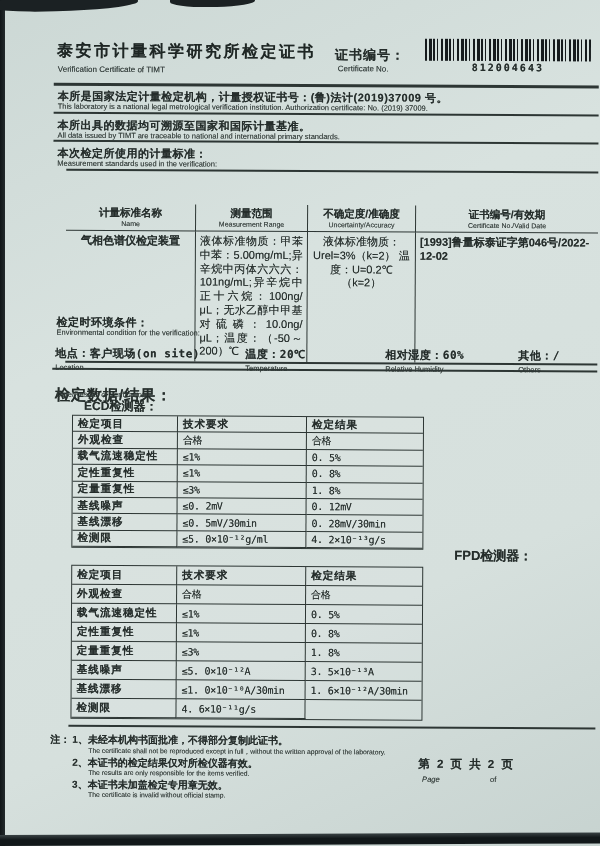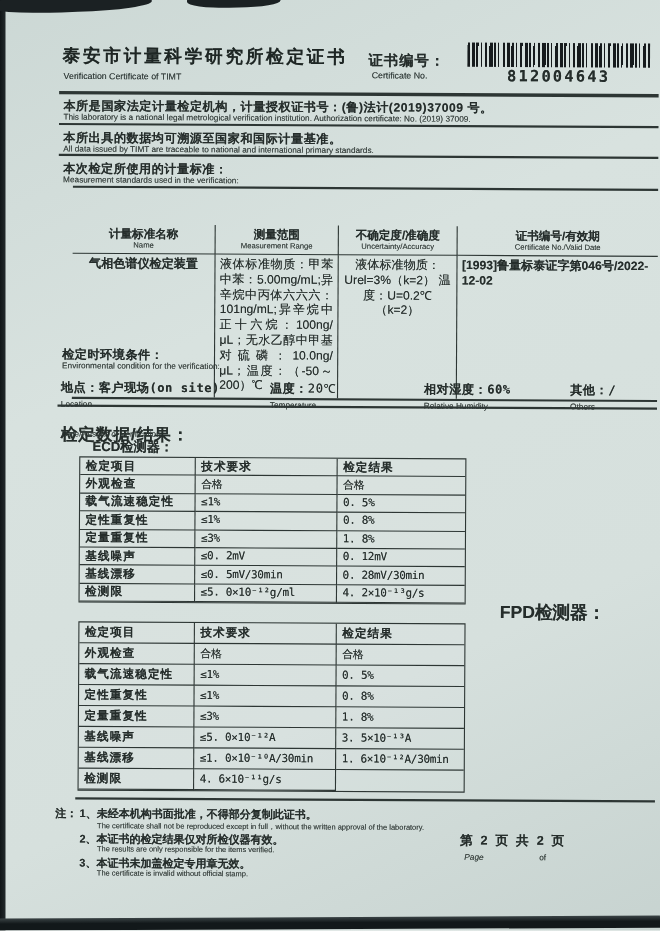--- a/index.html
+++ b/index.html
@@ -76,7 +76,7 @@
   <div class="abs certno-cn" style="left:333px; top:46px;">证书编号：</div>
   <div class="abs sub-en" style="left:336px; top:64px;">Certificate No.</div>
   <div class="abs barcode" style="left:423px; top:38px; width:166px; height:22px;"></div>
-  <div class="abs mono" style="left:423px; top:61px; width:166px; text-align:center; font-size:14px; letter-spacing:2px; font-weight:600;">812004643</div>
+  <div class="abs mono" style="left:423px; top:61px; width:166px; text-align:center; font-size:10px; letter-spacing:2px; font-weight:600;">812004643</div>
 
   <div class="hr" style="left:52px; top:84px; width:545px; height:2.5px;"></div>
 

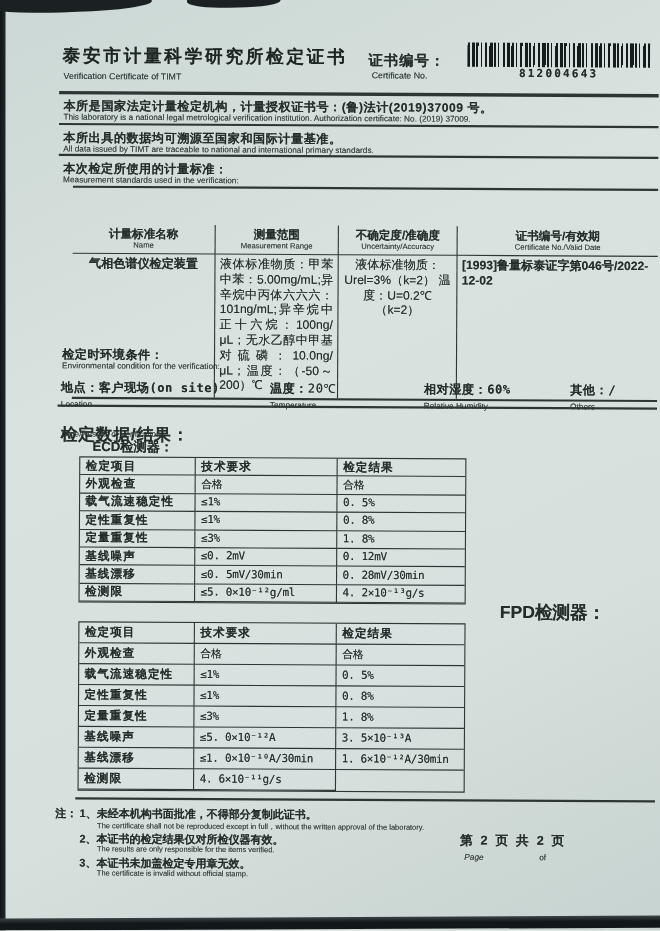--- a/index.html
+++ b/index.html
@@ -122,7 +122,7 @@
     <div class="st-en" style="margin-top:2px;">Location</div>
   </div>
   <div class="abs" style="left:245px; top:344px;">
-    <span class="st-cn">温度：</span><span class="st-cn mono" style="font-weight:400;text-align:right;">20℃</span>
+    <span class="st-cn">温度：</span><span class="st-cn mono" style="font-weight:700;text-align:right;">20℃</span>
     <div class="st-en" style="margin-top:2px;">Temperature</div>
   </div>
   <div class="abs" style="left:385px; top:344px;">

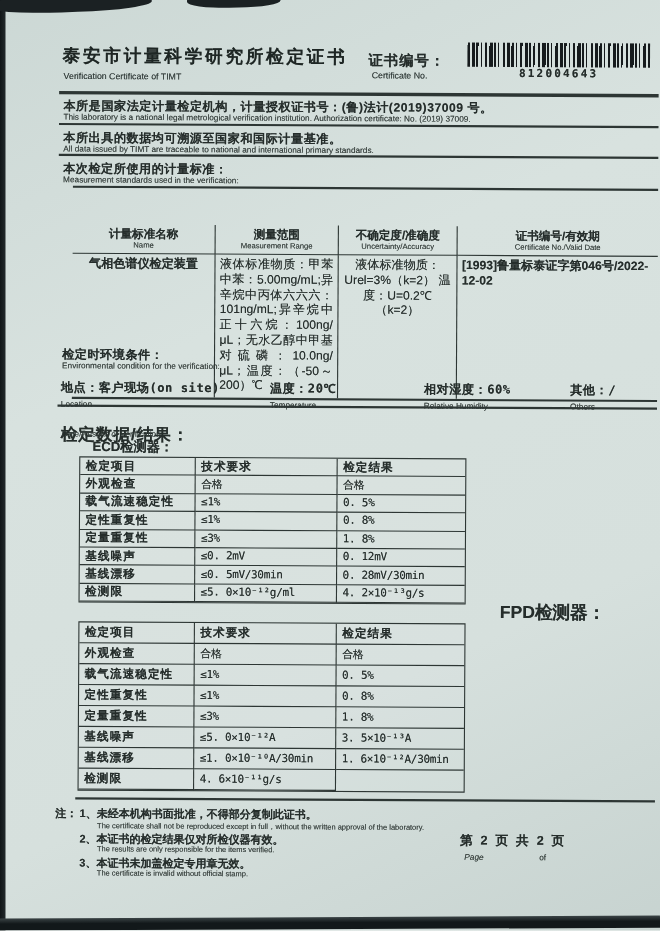--- a/index.html
+++ b/index.html
@@ -166,7 +166,7 @@
       <div class="val">4. 2×10⁻¹³g/s</div>
   </div>
 
-  <div class="abs" style="left:455px; top:546px; font-size:16px; font-weight:700;">FPD检测器：</div>
+  <div class="abs" style="left:455px; top:546px; font-size:13px; font-weight:700;">FPD检测器：</div>
   <div class="rtbl fpd" style="top:566px;">
     <div class="hd">检定项目</div>
     <div class="hd">技术要求</div>

